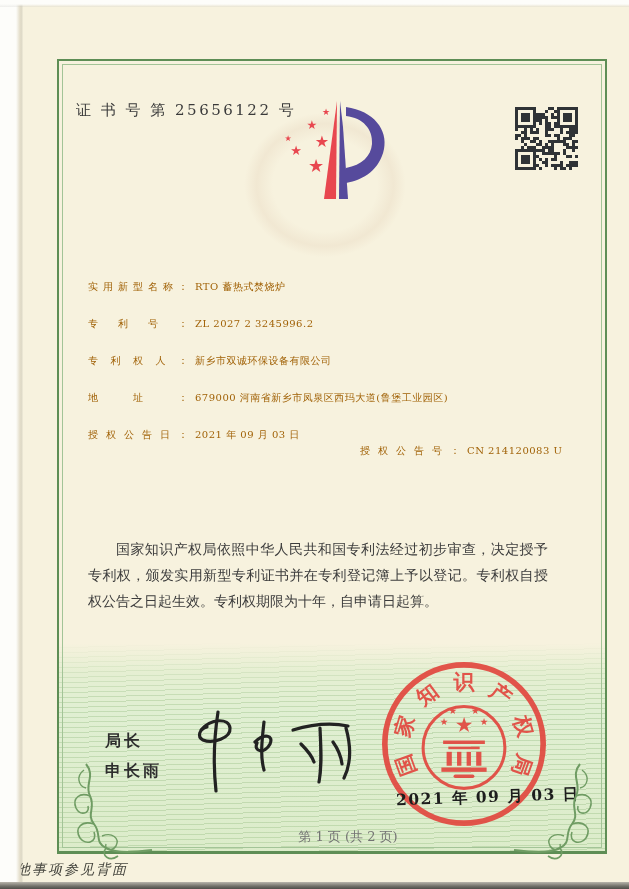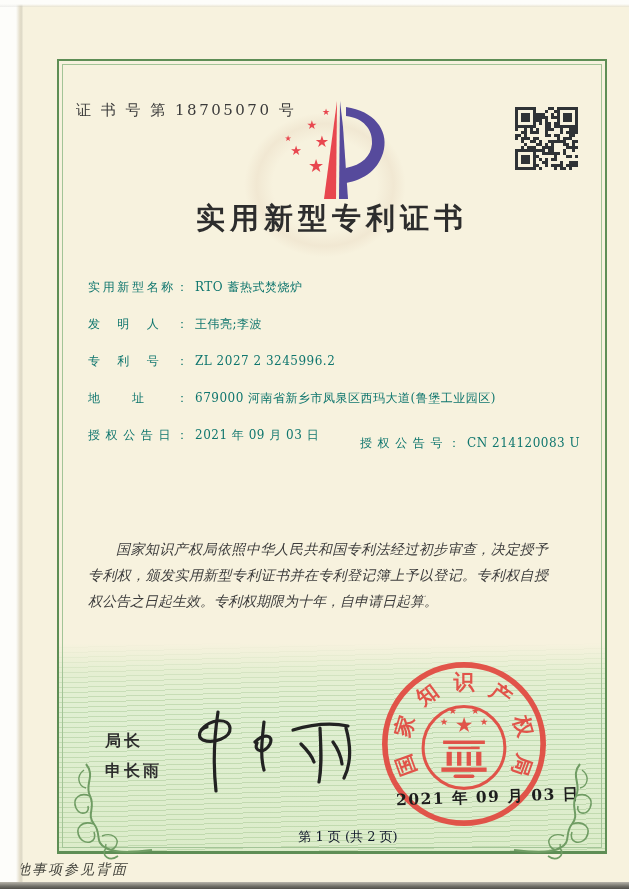--- a/index.html
+++ b/index.html
@@ -74,7 +74,7 @@
   <div class="greenband"></div>
   <div class="frame"></div>
 
-  <div class="certno">证 书 号 第 18705070 号</div>
+  <div class="certno">证 书 号 第 25656122 号</div>
 
   <svg class="logo" viewBox="0 0 120 110">
     <g fill="#e8474f">

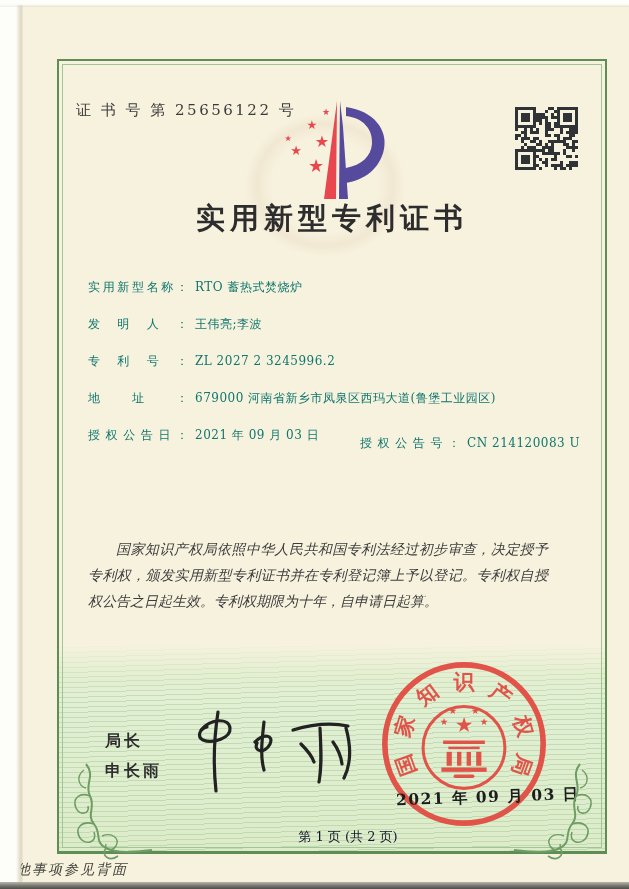--- a/index.html
+++ b/index.html
@@ -240,7 +240,6 @@
       <rect x="2" y="16" width="3" height="3" fill="#2f3336"></rect>
     </svg>
 
-  <div class="title">实用新型专利证书</div>
 
   <div class="fields">
     <div class="frow">

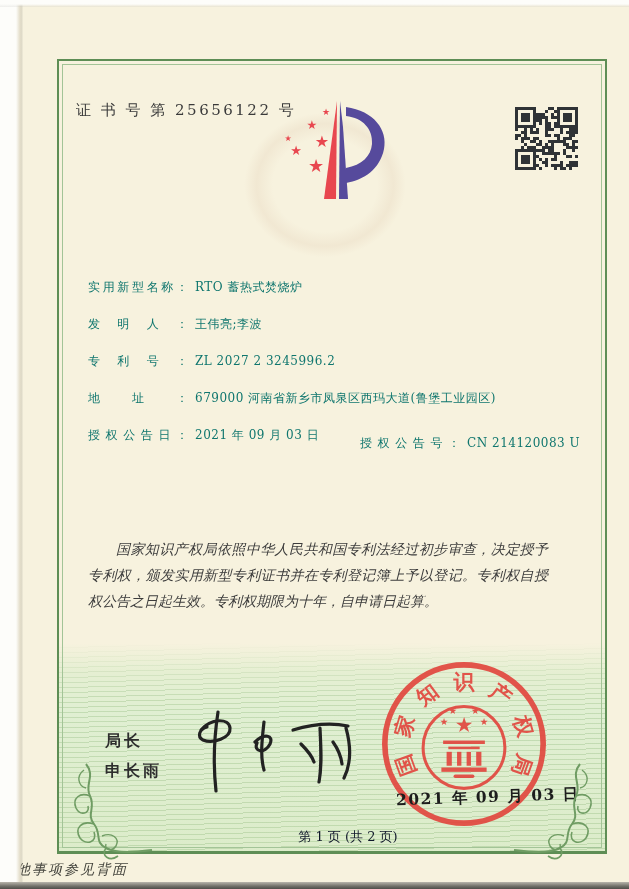--- a/index.html
+++ b/index.html
@@ -38,7 +38,7 @@
   .title { position:absolute; left:57px; top:199px; width:550px; text-align:center;
            font-size:29px; font-weight:600; color:#2d2d2d; letter-spacing:5px; }
 
-  .fields { position:absolute; left:88px; top:276px; width:470px; font-size:12px; color:#0f766e; }
+  .fields { position:absolute; left:88px; top:276px; width:470px; font-size:10px; color:#a16207; }
   .frow { position:relative; line-height:22px; margin-bottom:15px; white-space:nowrap; }
   .flabel { display:inline-block; width:100px; text-align:justify; text-align-last:justify; vertical-align:top; }
   .fvalue { margin-left:7px; letter-spacing:.5px; }

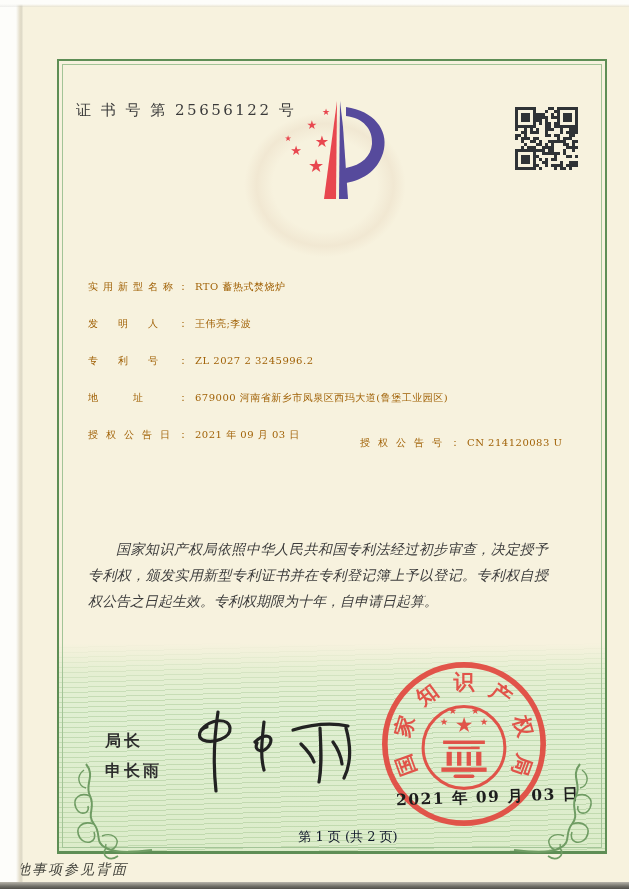--- a/index.html
+++ b/index.html
@@ -246,9 +246,6 @@
       <span class="flabel">实用新型名称：</span><span class="fvalue">RTO 蓄热式焚烧炉</span>
     </div>
     <div class="frow">
-      <span class="flabel">发明人：</span><span class="fvalue">王伟亮;李波</span>
-    </div>
-    <div class="frow">
       <span class="flabel">专利号：</span><span class="fvalue">ZL 2027 2 3245996.2</span>
     </div>
     <div class="frow">

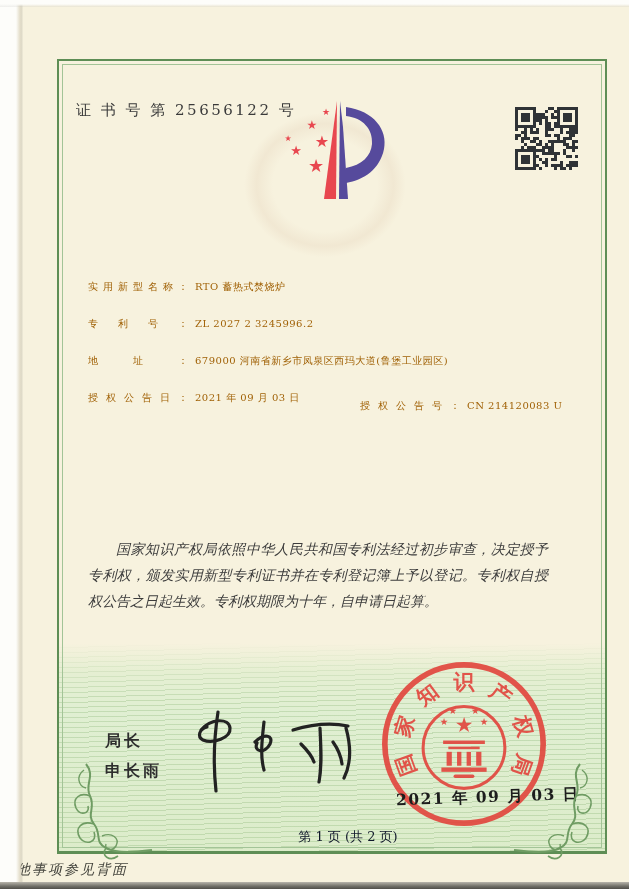--- a/index.html
+++ b/index.html
@@ -249,6 +249,9 @@
       <span class="flabel">专利号：</span><span class="fvalue">ZL 2027 2 3245996.2</span>
     </div>
     <div class="frow">
+      <span class="flabel">专利权人：</span><span class="fvalue">新乡市双诚环保设备有限公司</span>
+    </div>
+    <div class="frow">
       <span class="flabel">地址：</span><span class="fvalue">679000 河南省新乡市凤泉区西玛大道(鲁堡工业园区)</span>
     </div>
     <div class="frow">

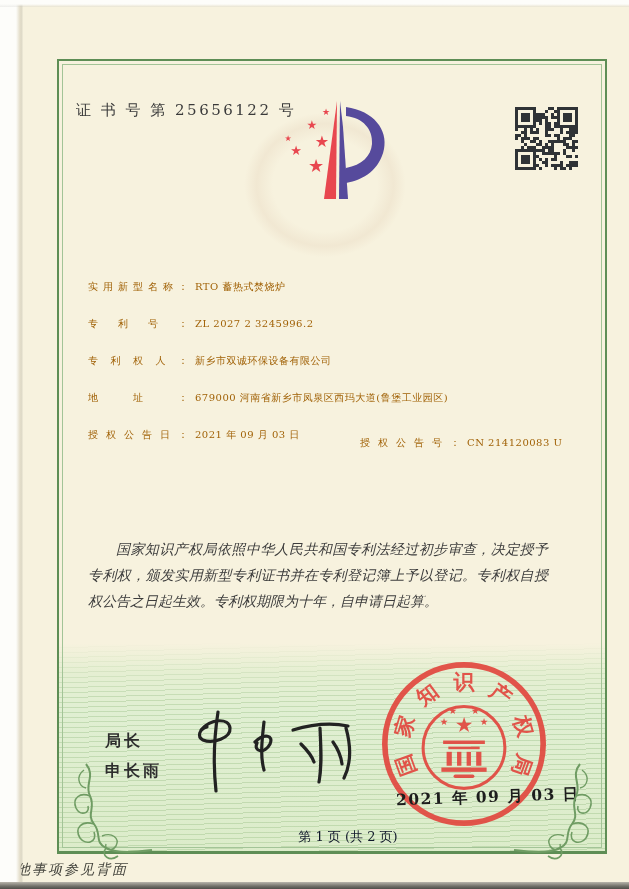--- a/index.html
+++ b/index.html
@@ -42,7 +42,7 @@
   .frow { position:relative; line-height:22px; margin-bottom:15px; white-space:nowrap; }
   .flabel { display:inline-block; width:100px; text-align:justify; text-align-last:justify; vertical-align:top; }
   .fvalue { margin-left:7px; letter-spacing:.5px; }
-  .fpair2 { position:absolute; left:240px; top:8px;padding-left:32px; }
+  .fpair2 { position:absolute; left:240px; top:16px;padding-left:32px; }
 
   .paras { position:absolute; left:88px; top:536px; width:460px; font-size:14px; line-height:1.86;
            color:#3c3c3c; font-style:italic; text-align:justify; }

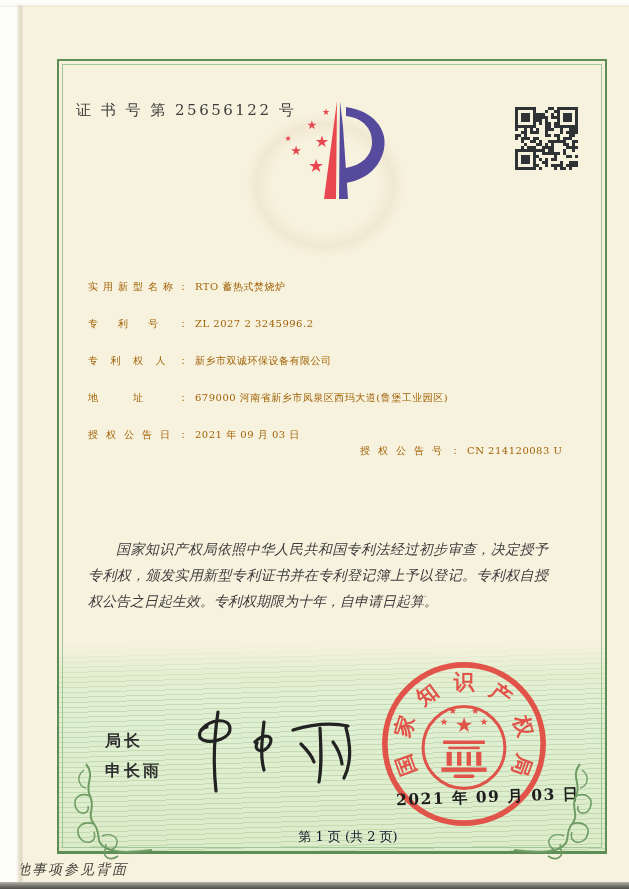--- a/index.html
+++ b/index.html
@@ -45,7 +45,7 @@
   .fpair2 { position:absolute; left:240px; top:16px;padding-left:32px; }
 
   .paras { position:absolute; left:88px; top:536px; width:460px; font-size:14px; line-height:1.86;
-           color:#3c3c3c; font-style:italic; text-align:justify; }
+           color:#3c3c3c; text-align:justify; }
   .paras p { text-indent:2em; }
 
   .director { position:absolute; left:105px; top:726px; font-size:16px; color:#2e2e2e;

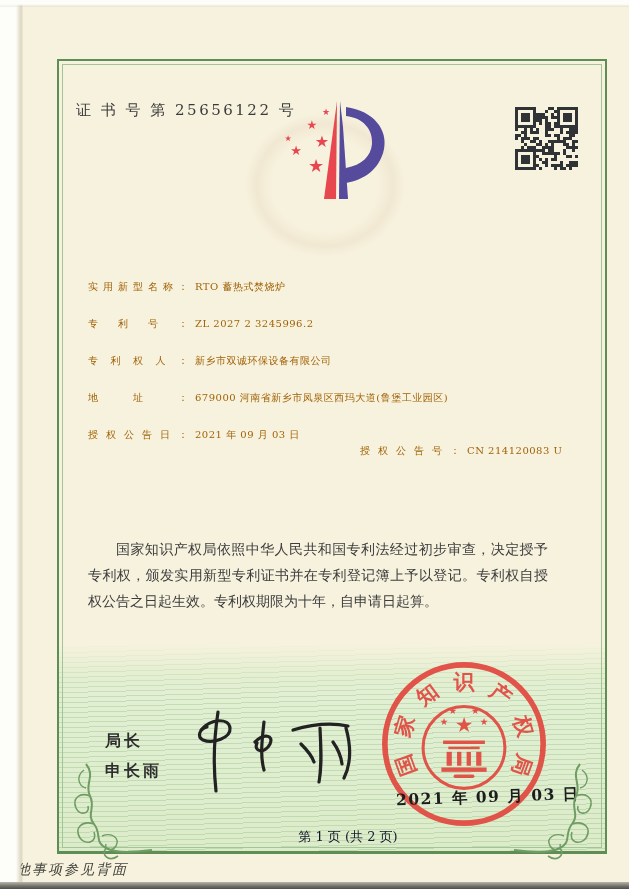--- a/index.html
+++ b/index.html
@@ -57,7 +57,7 @@
               letter-spacing:1.5px; transform:rotate(-2deg); font-weight:600; }
 
   .pageinfo { position:absolute; left:57px; top:828px; width:550px; text-align:center;
-              font-size:13px; color:#0f172a;padding-left:32px; }
+              font-size:13px; color:#737373;padding-left:32px; }
   .backnote { position:absolute; left:0; top:861px; width:628px; text-align:left;
               font-size:14px; color:#45453e; font-style:italic; letter-spacing:2px; }
 

